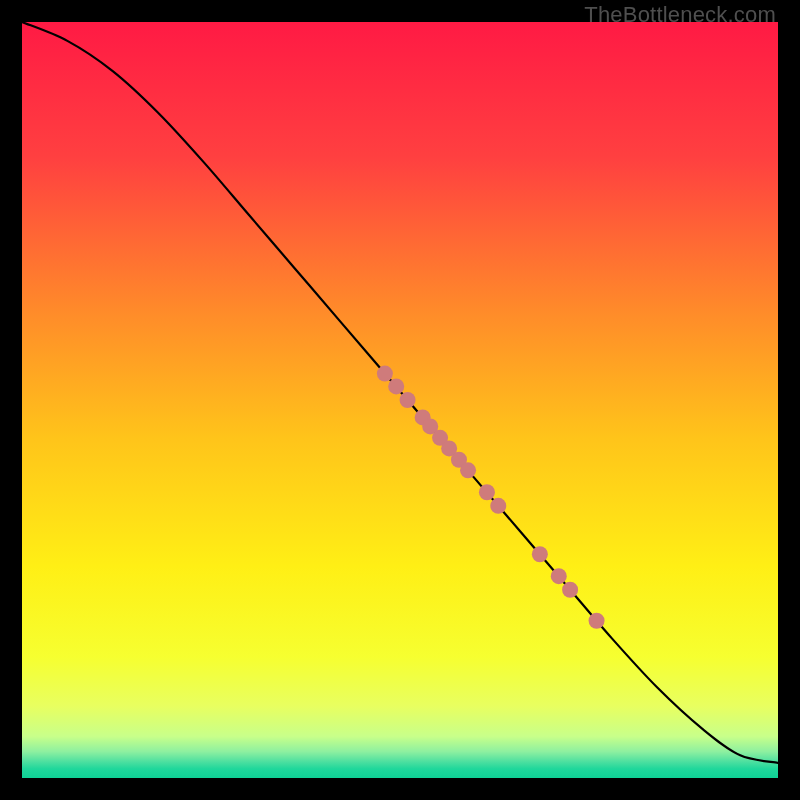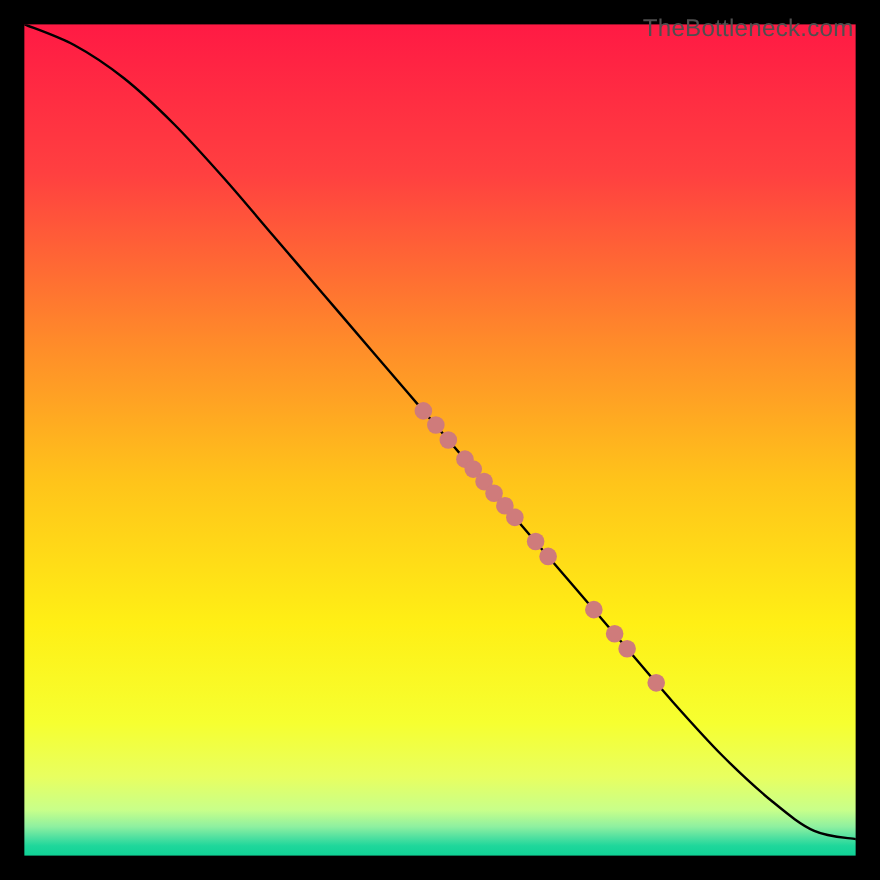--- a/index.html
+++ b/index.html
@@ -35,7 +35,6 @@
     font-weight: 500;
     letter-spacing: 0.2px;
     user-select: none;
-    margin-top: 11px;
   }
   svg { display: block; }
 </style>

